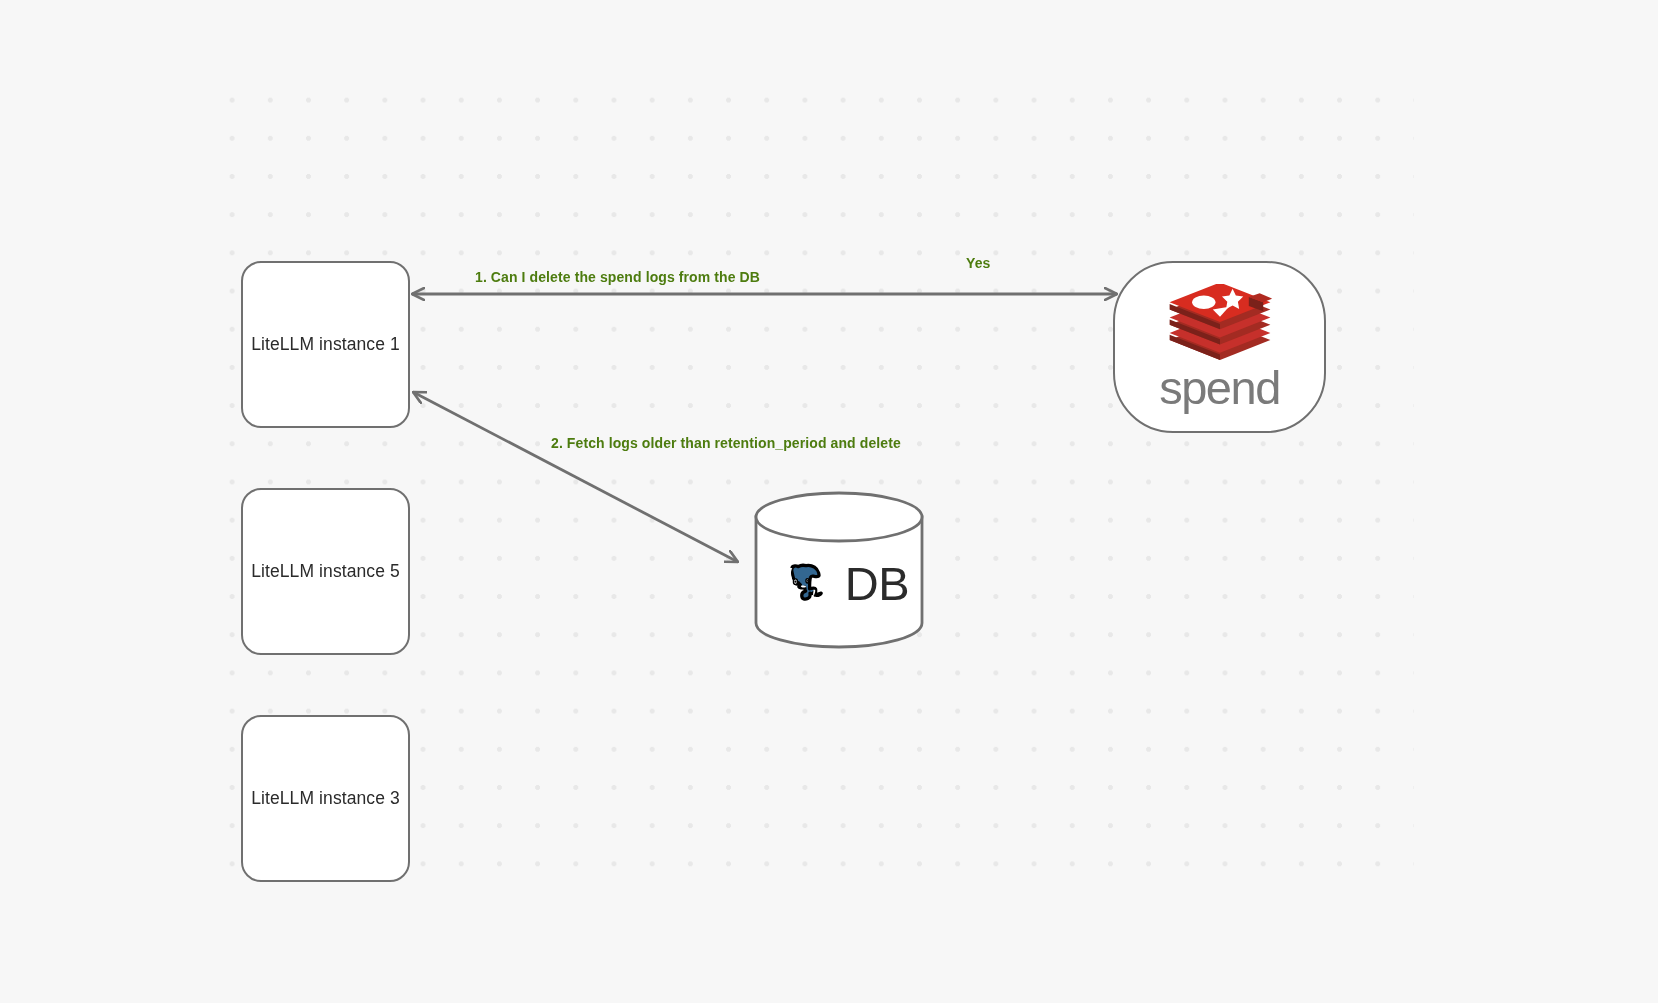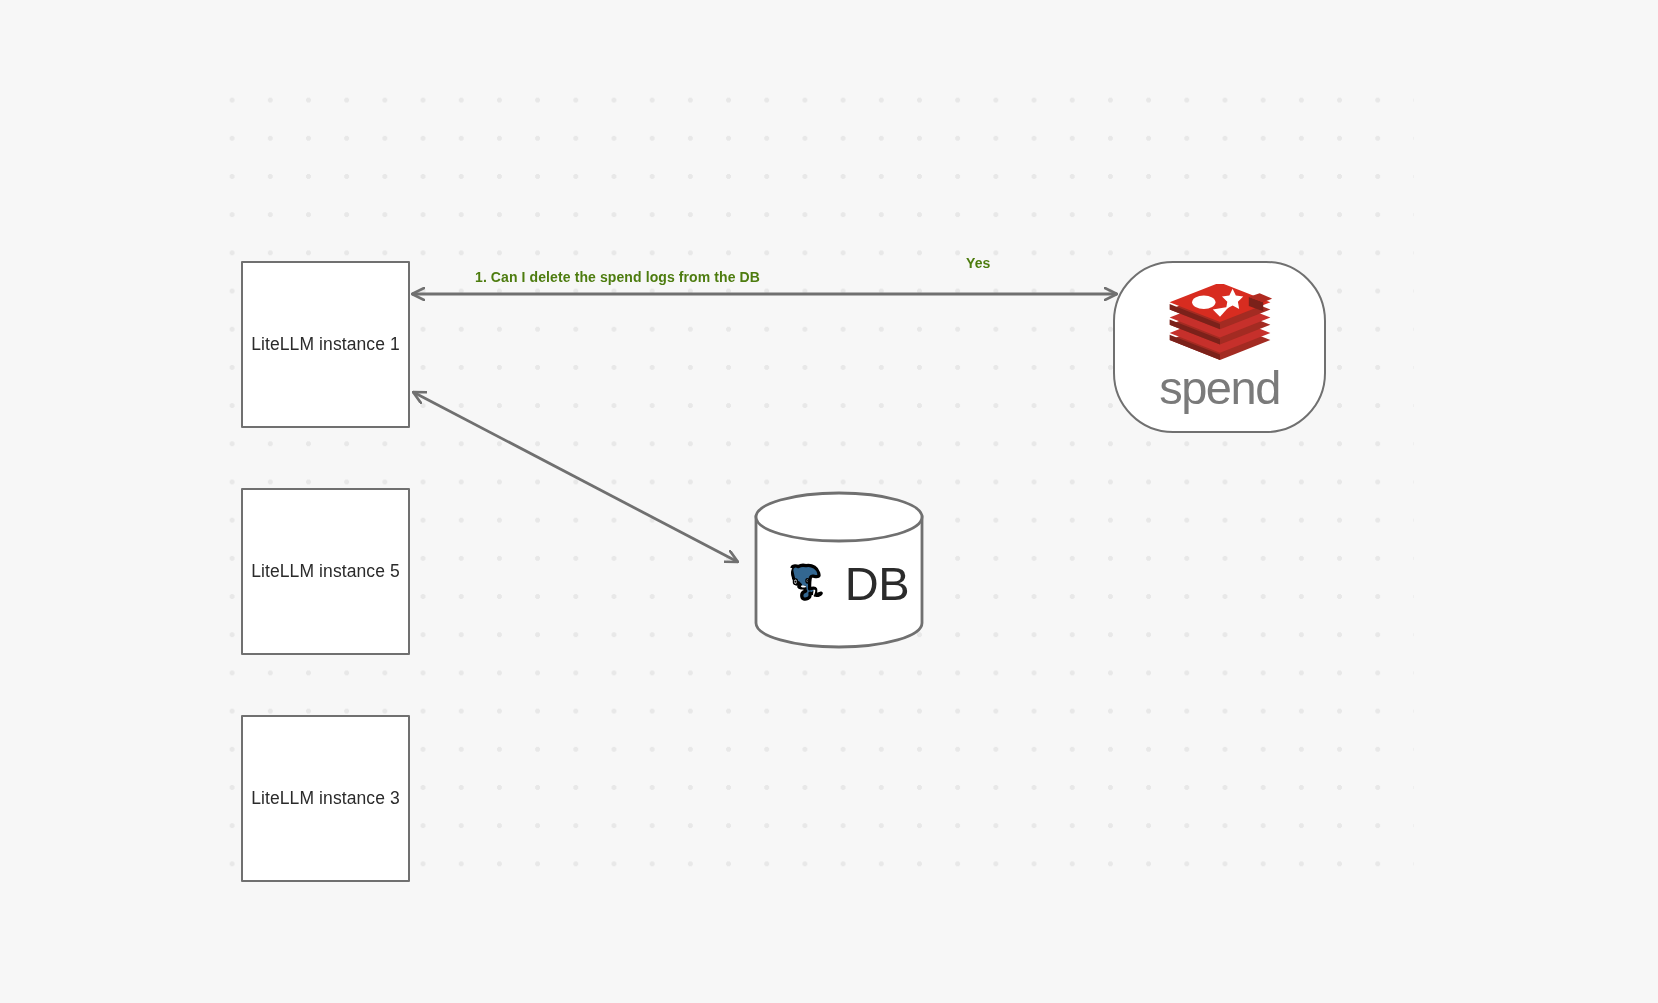--- a/index.html
+++ b/index.html
@@ -33,7 +33,7 @@
     position: absolute;
     background: #ffffff;
     border: 2.5px solid #707070;
-    border-radius: 1px;
+    border-radius: 20px;
     box-sizing: border-box;
     display: flex;
     align-items: center;

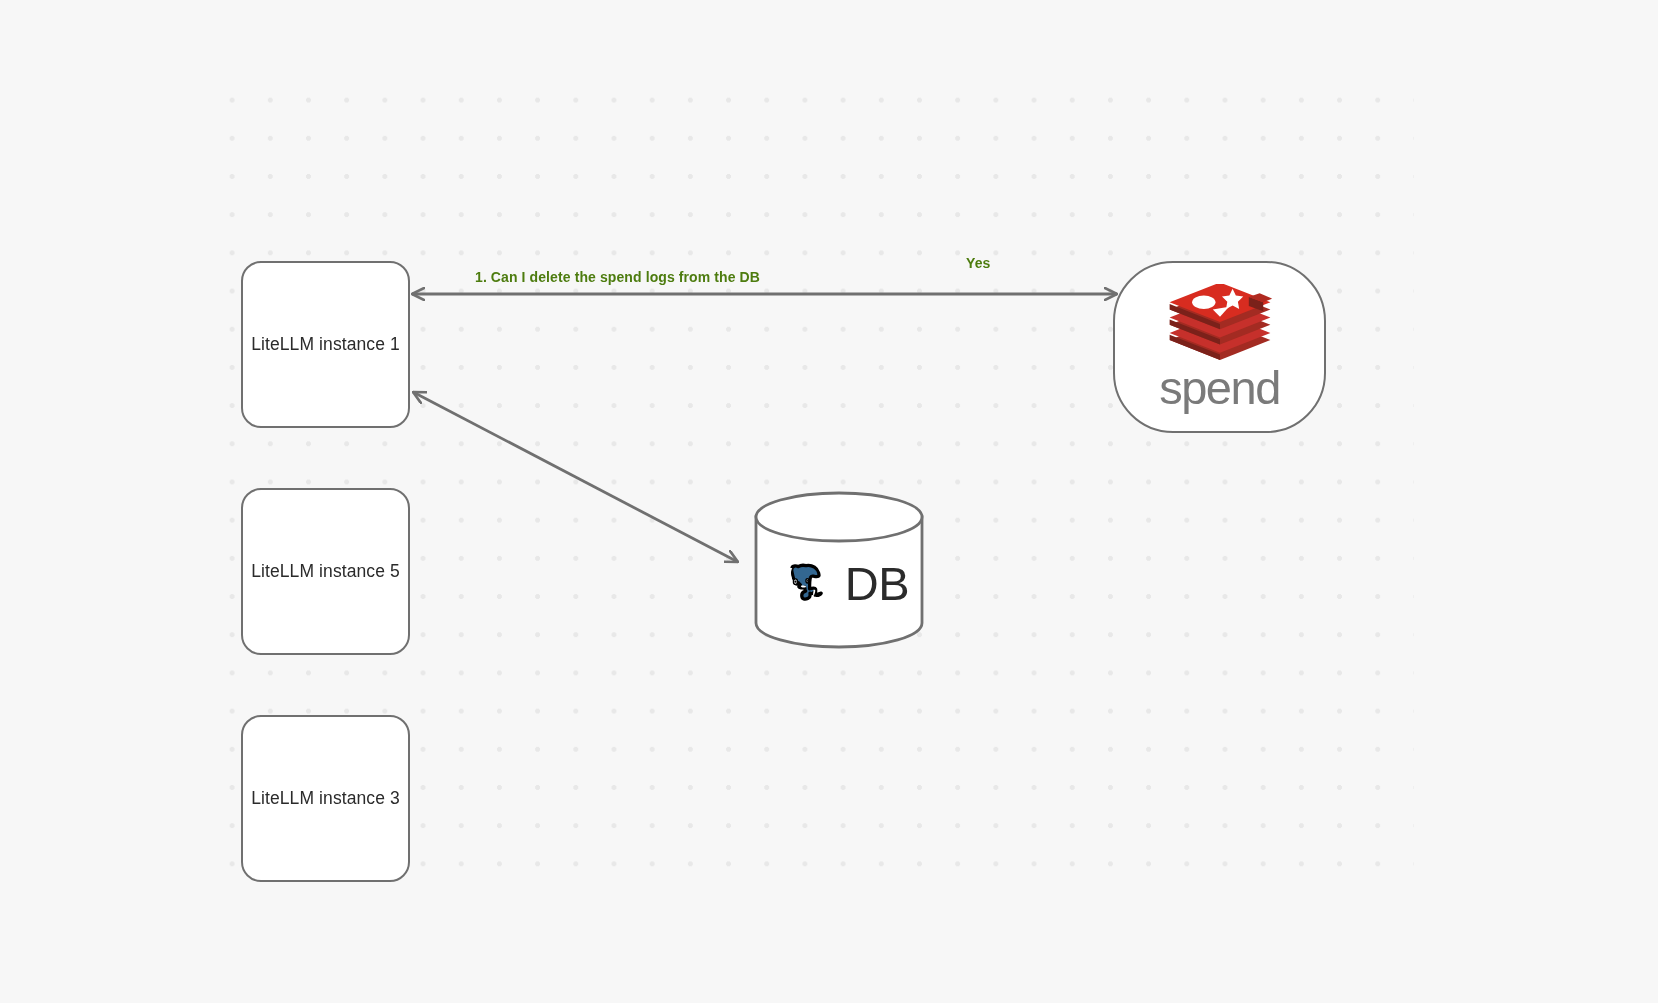--- a/index.html
+++ b/index.html
@@ -206,6 +206,7 @@
 
   <div class="edge-label" style="left:966px; top:255px;">Yes</div>
 
+  <div class="edge-label" style="left:551px; top:435px;">2.  Fetch logs older than retention_period and delete</div>
 
 </div>
 

